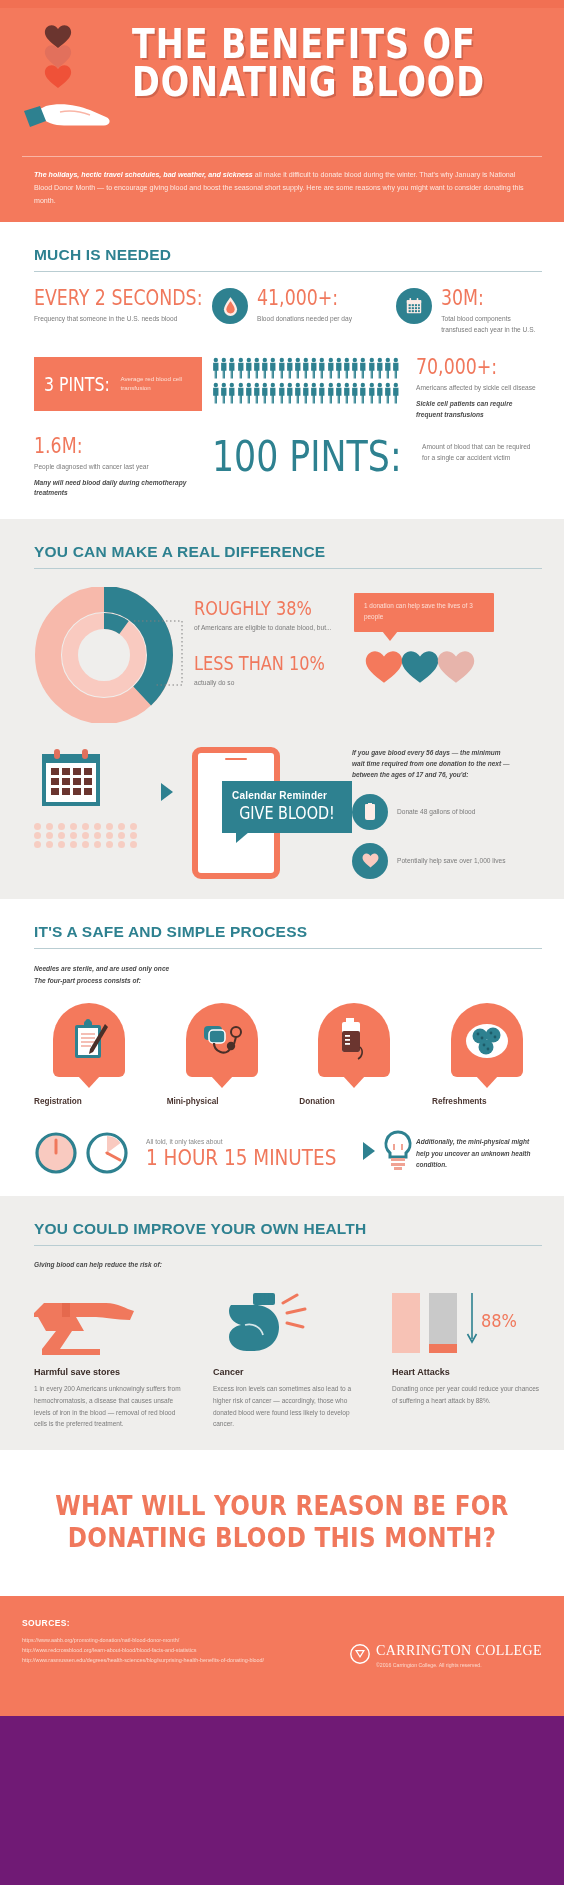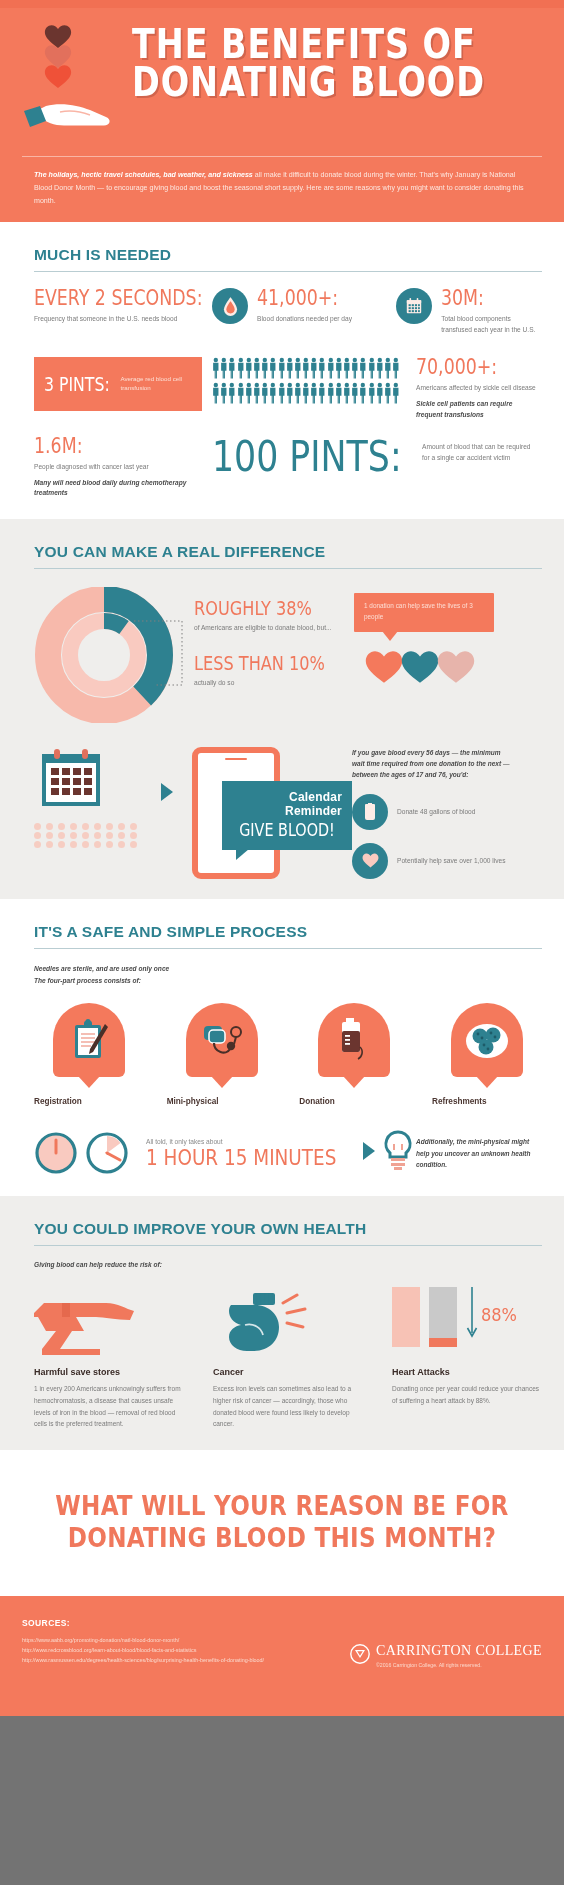--- a/index.html
+++ b/index.html
@@ -11,7 +11,7 @@
     overflow:hidden;
     position:relative;
   }
-  .page{width:564px;height:1885px;position:relative;overflow:hidden;background:#737373;}
+  .page{width:564px;height:1885px;position:relative;overflow:hidden;background:#701a75;}
 
   
   .hero{background:#f4795c;padding:0 0 14px 0;position:relative;}

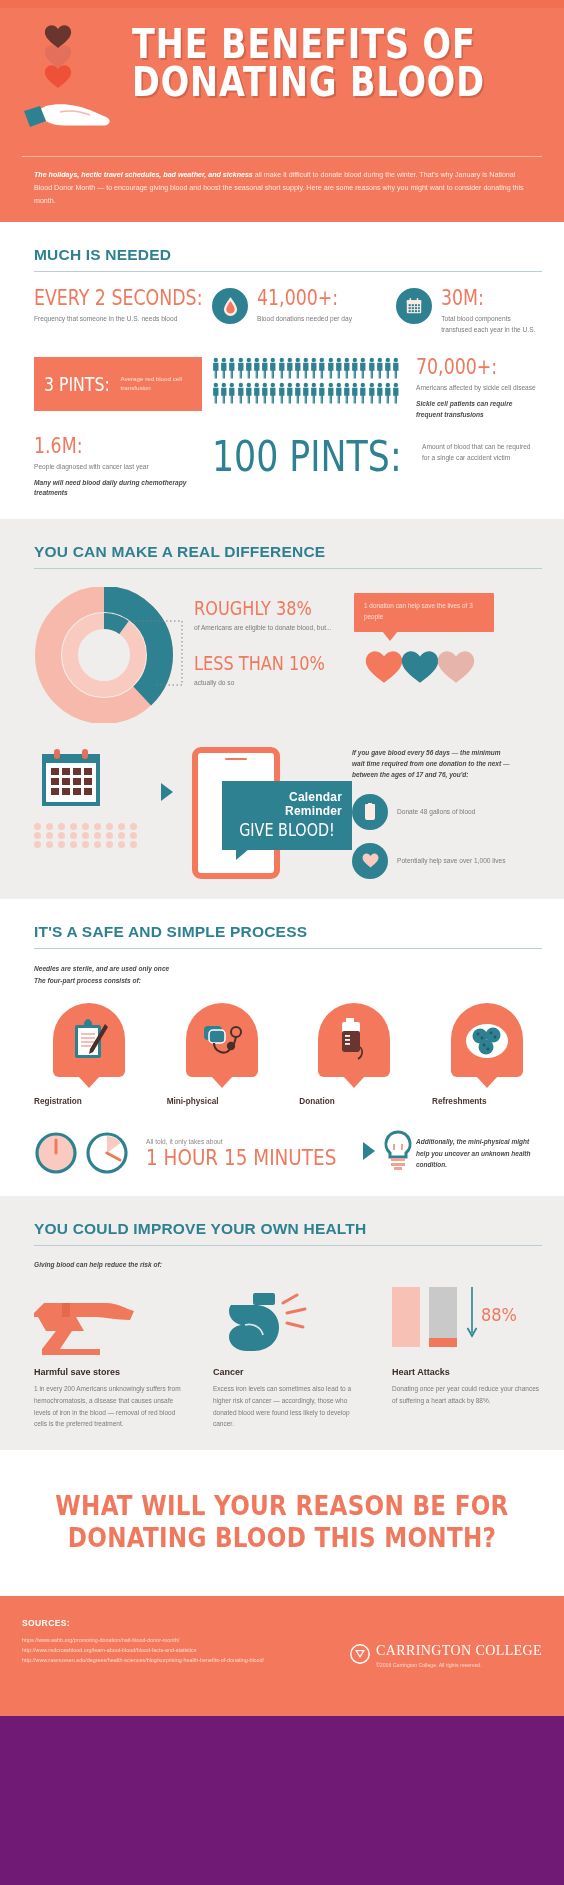--- a/index.html
+++ b/index.html
@@ -127,7 +127,7 @@
     position:absolute;left:42px;top:34px;width:130px;background:#2e8190;
     padding:9px 10px 10px 10px;color:#fff;
   }
-  .speech .l1{font-size:12px;font-weight:bold;text-align:right;letter-spacing:.2px;}
+  .speech .l1{font-size:10px;font-weight:bold;text-align:left;letter-spacing:.2px;}
   .speech .l2{
     font-family:"DejaVu Sans Condensed","Liberation Sans Narrow","Liberation Sans",sans-serif;
     font-size:17px;text-align:center;margin-top:2px;transform:scaleX(.94);

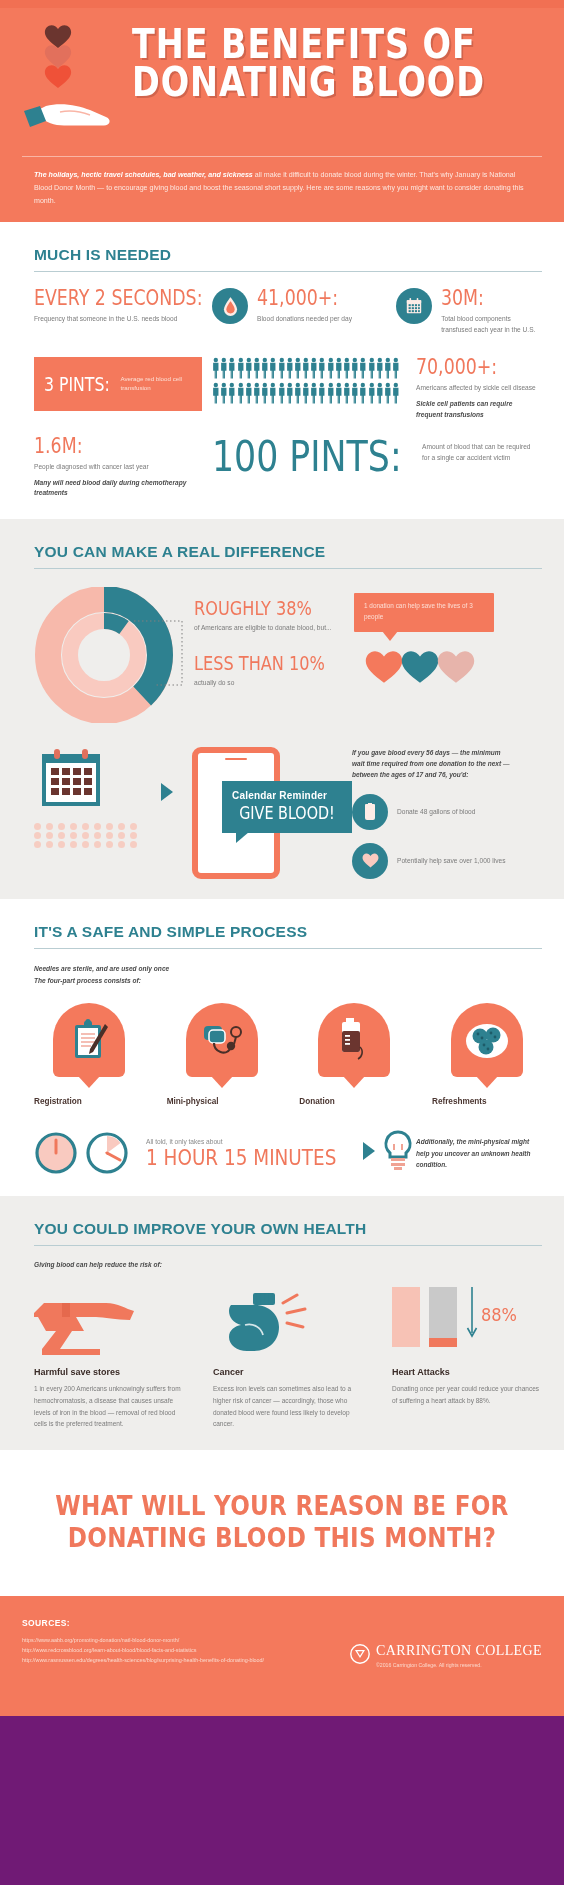--- a/index.html
+++ b/index.html
@@ -801,7 +801,7 @@
 
       <div class="h-col">
         <div class="h-art" style="align-items:flex-start;">
-          <div style="display:flex;align-items:flex-start;gap:9px;height:66px;">
+          <div style="display:flex;align-items:flex-end;gap:9px;height:66px;">
             <div style="width:28px;height:60px;background:#f7c2b5;"></div>
             <div style="width:28px;height:60px;background:#c9c9c9;position:relative;">
               <div style="position:absolute;left:0;bottom:0;width:28px;height:9px;background:#f0785c;"></div>

